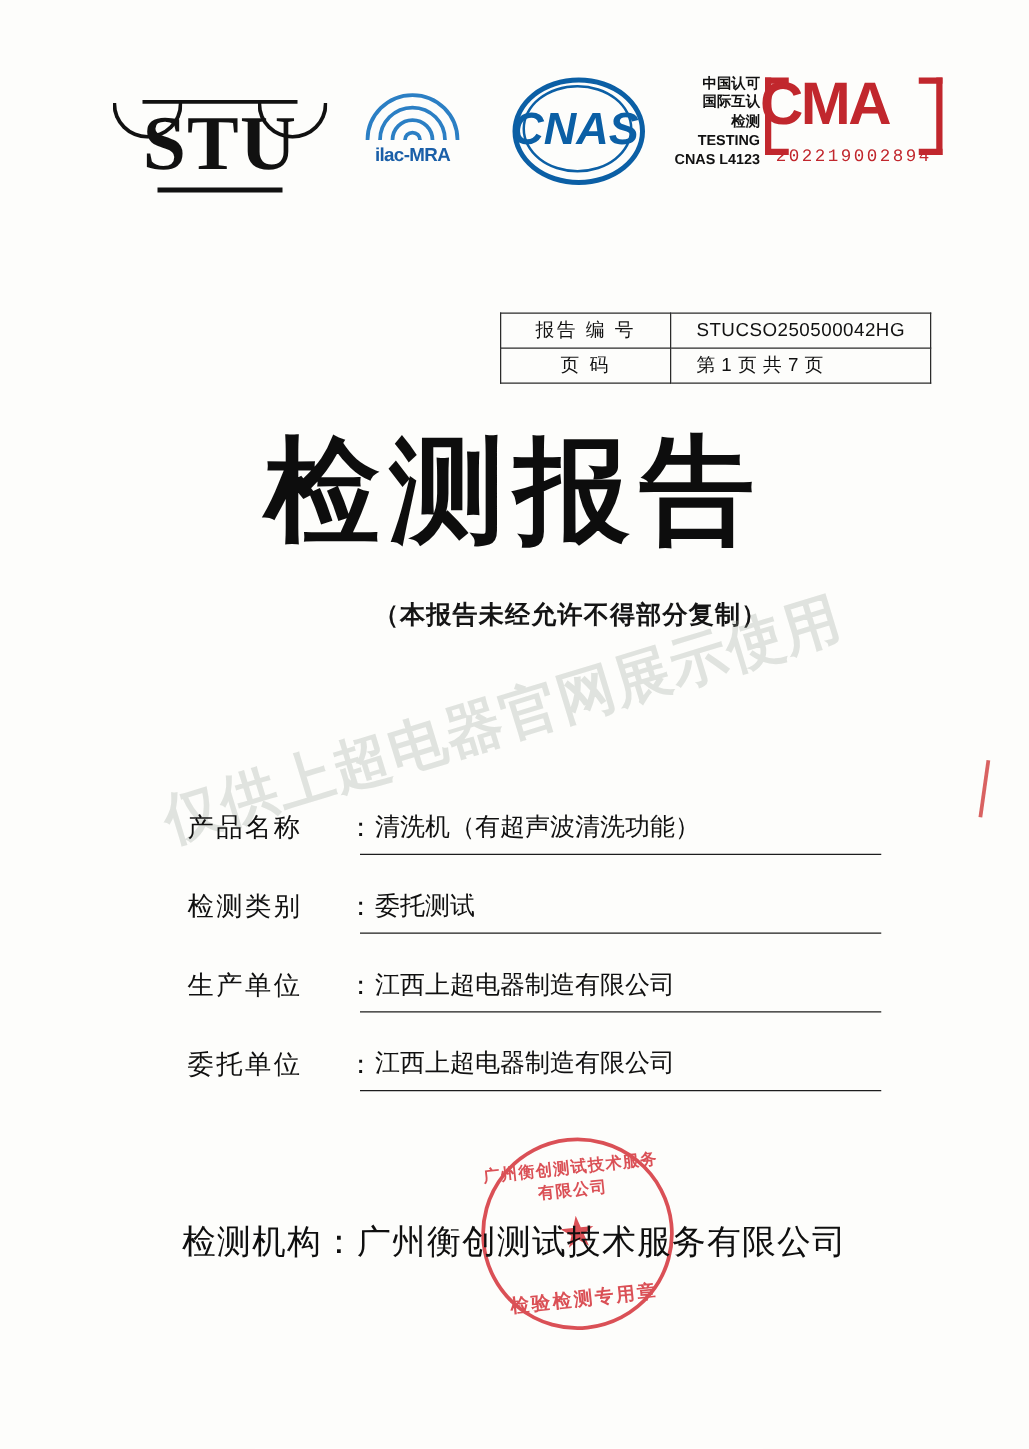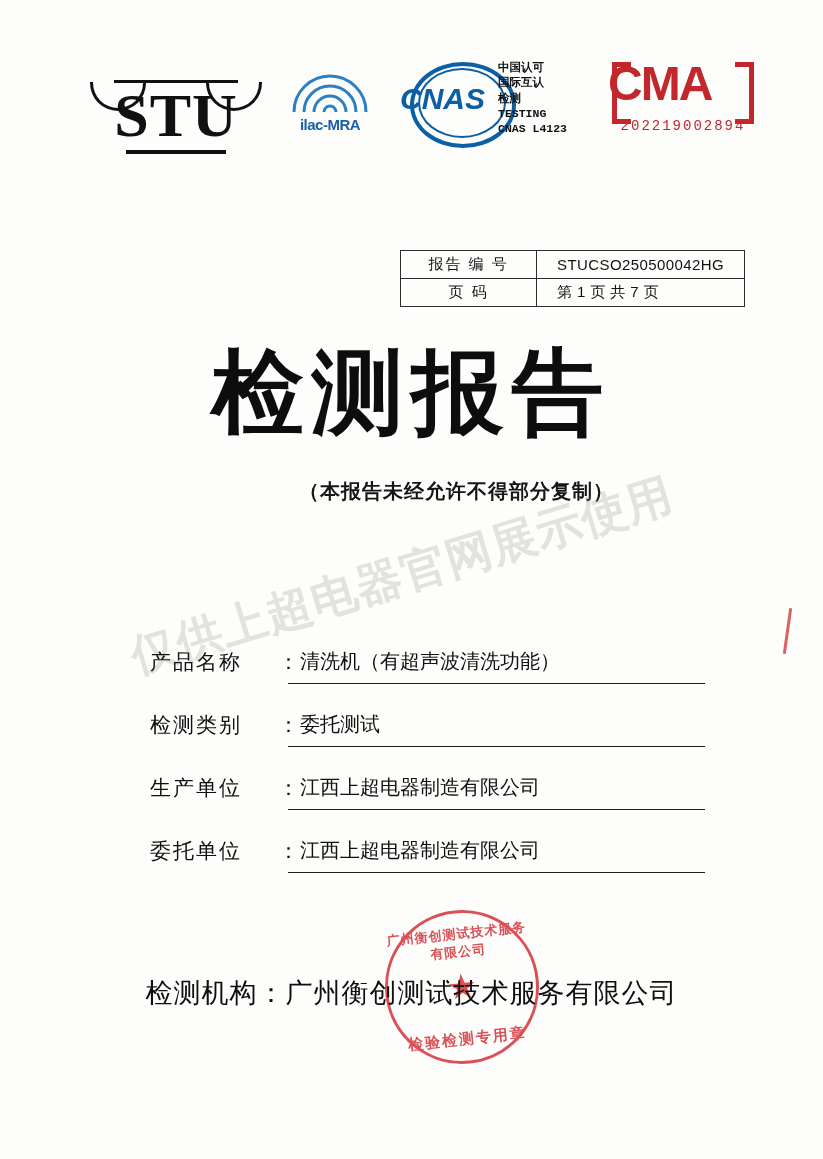--- a/index.html
+++ b/index.html
@@ -151,11 +151,12 @@
     left: 498px;
     top: 12px;
     width: 110px;
-    font-family: Liberation Mono, monospace;
+    font-family: Liberation Sans, sans-serif;
     font-size: 11.5px;
     font-weight: bold;
     line-height: 1.33;
     color: #111;
+    text-align: right;
   }
 
   

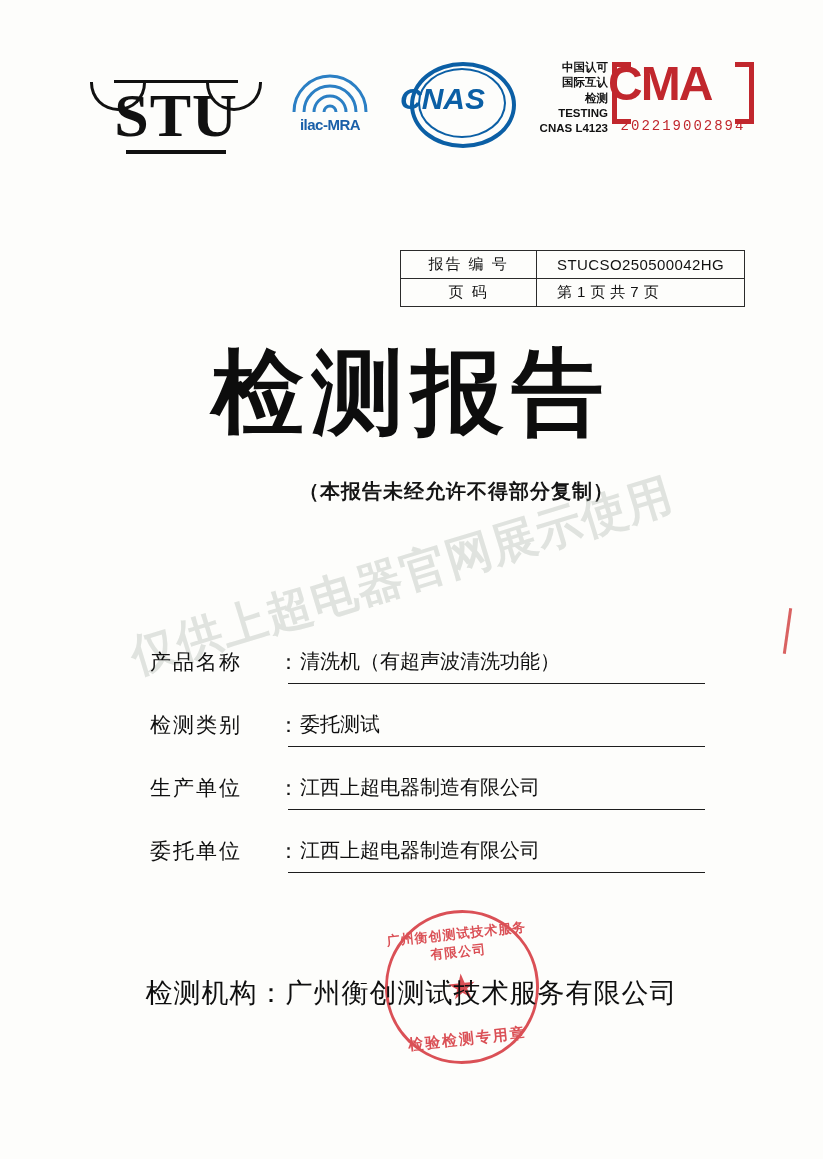--- a/index.html
+++ b/index.html
@@ -137,10 +137,11 @@
     left: 0;
     top: 26px;
     width: 120px;
+    text-align: center;
     font-family: "Liberation Sans", sans-serif;
     font-weight: bold;
     font-style: italic;
-    font-size: 30px;
+    font-size: 36px;
     color: #0b5fa5;
     letter-spacing: 0px;
   }

